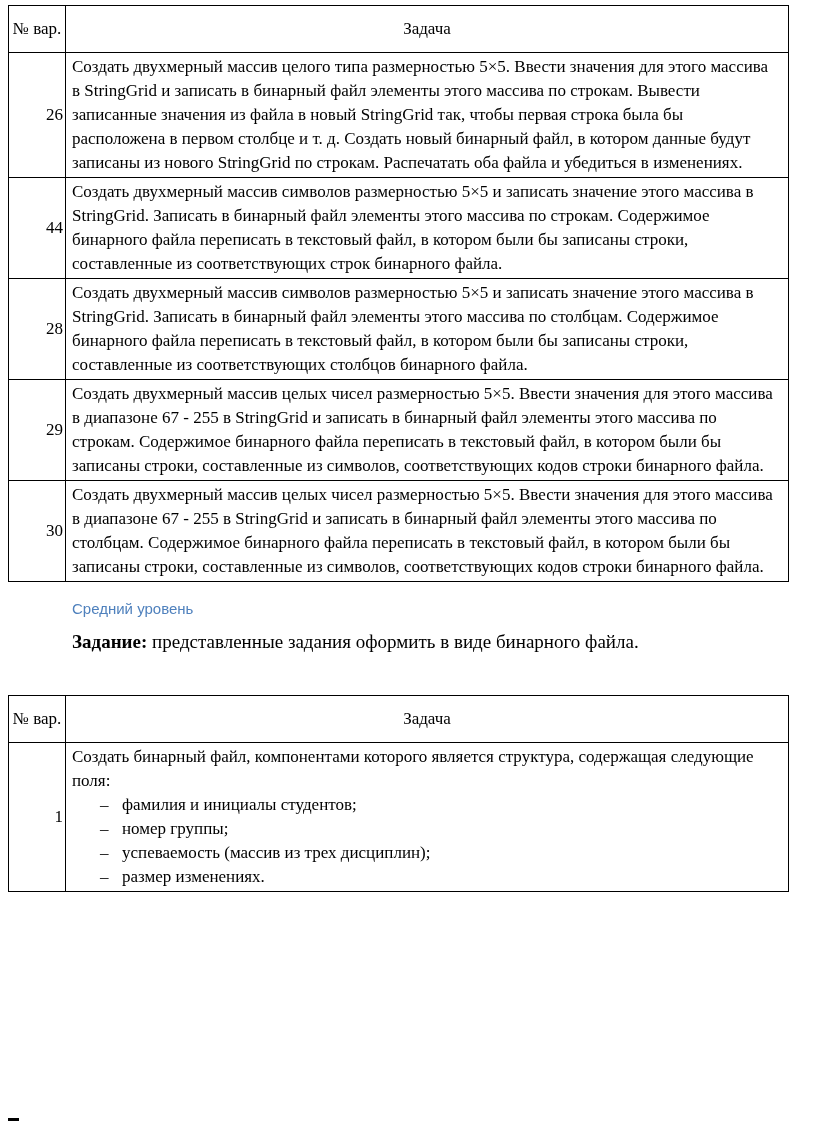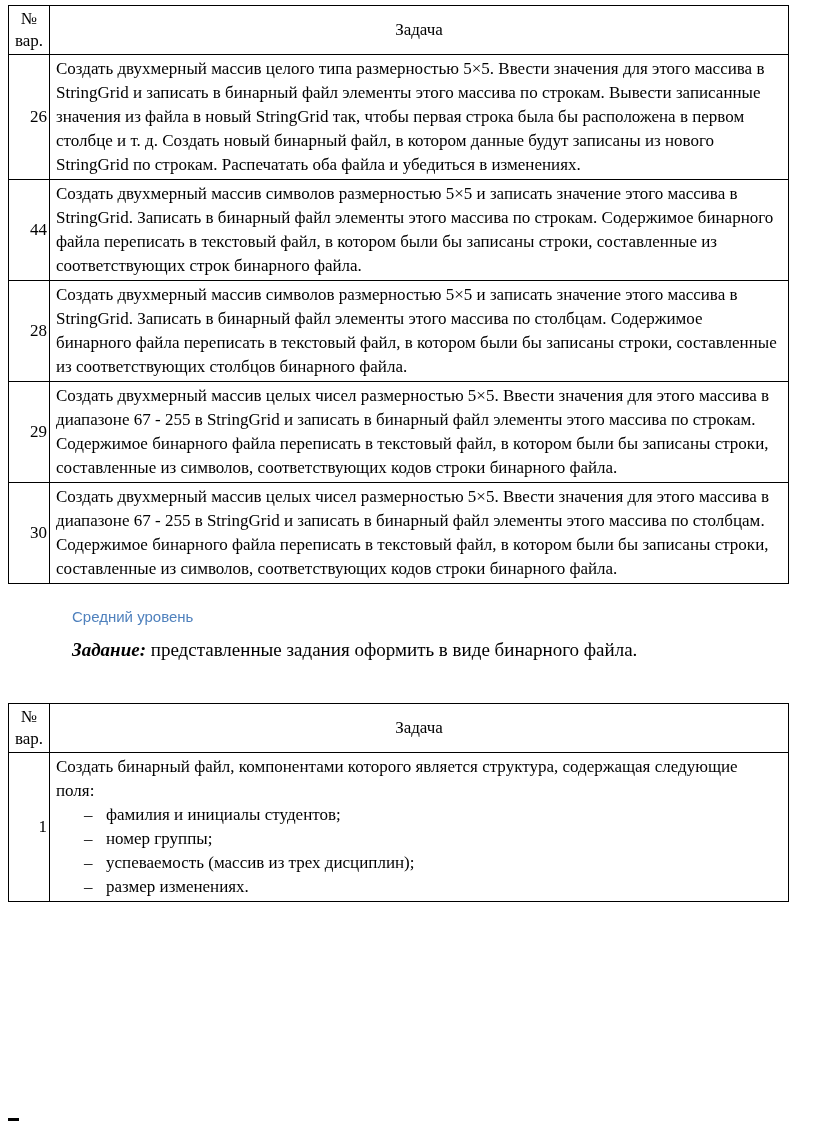--- a/index.html
+++ b/index.html
@@ -31,7 +31,7 @@
     line-height: 22px;
     padding: 2px;
   }
-  .col-num { width: 41px; }
+  .col-num { width: 57px; }
   td.num {
     text-align: right;
     vertical-align: middle;

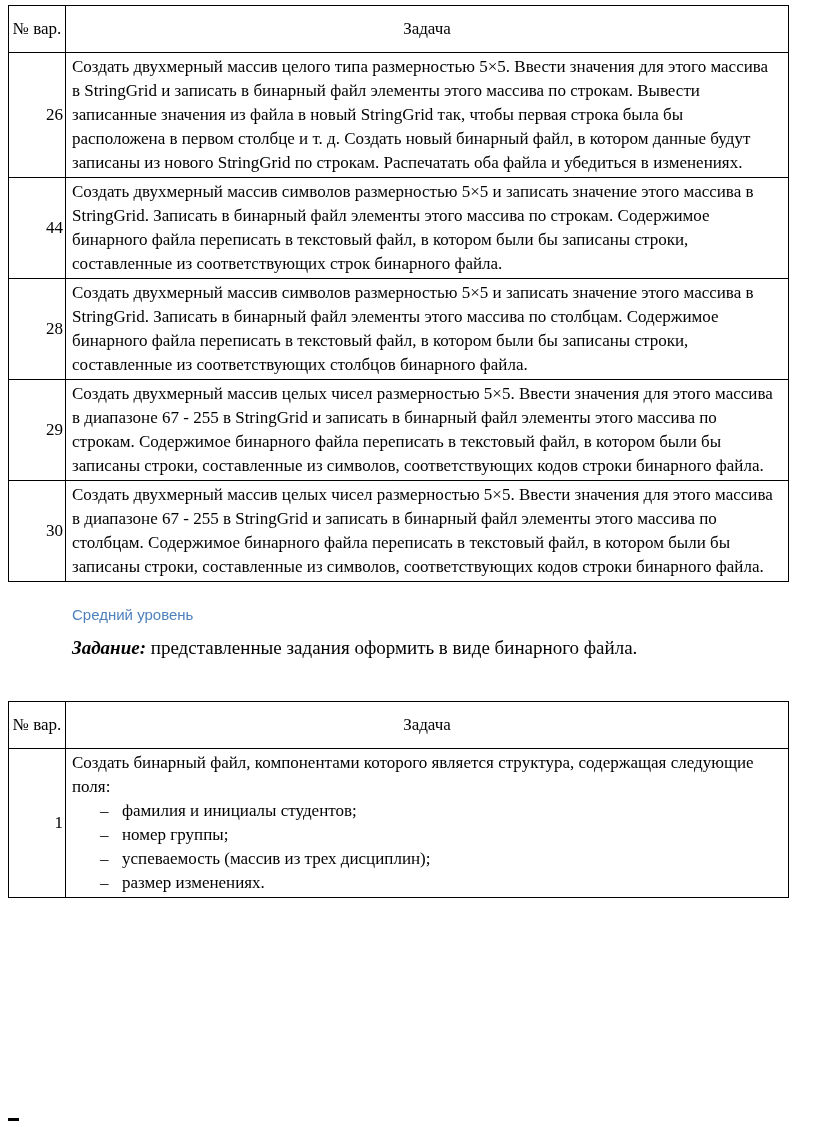--- a/index.html
+++ b/index.html
@@ -49,7 +49,7 @@
   .marker { flex: 0 0 22px; }
 
   .level-heading {
-    margin: 24px 0 0 64px;
+    margin: 18px 0 0 64px;
     font-family: "Liberation Sans", sans-serif;
     font-size: 15px;
     color: #4f81bd;

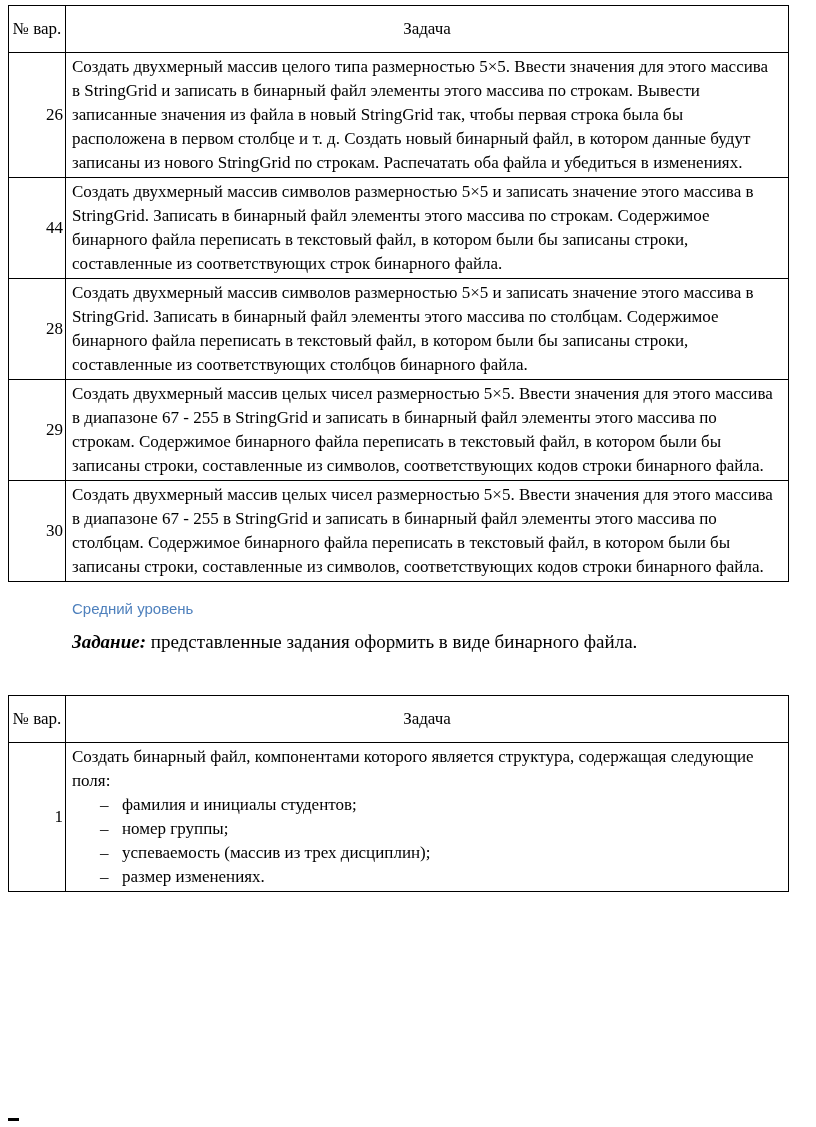--- a/index.html
+++ b/index.html
@@ -59,7 +59,7 @@
     font-size: 19px;
     line-height: 26px;
   }
-  .assignment .label { font-weight: bold; font-style: italic; }
+  .assignment .label { font-weight: bold; }
 
   .page-bottom-mark {
     position: absolute;

